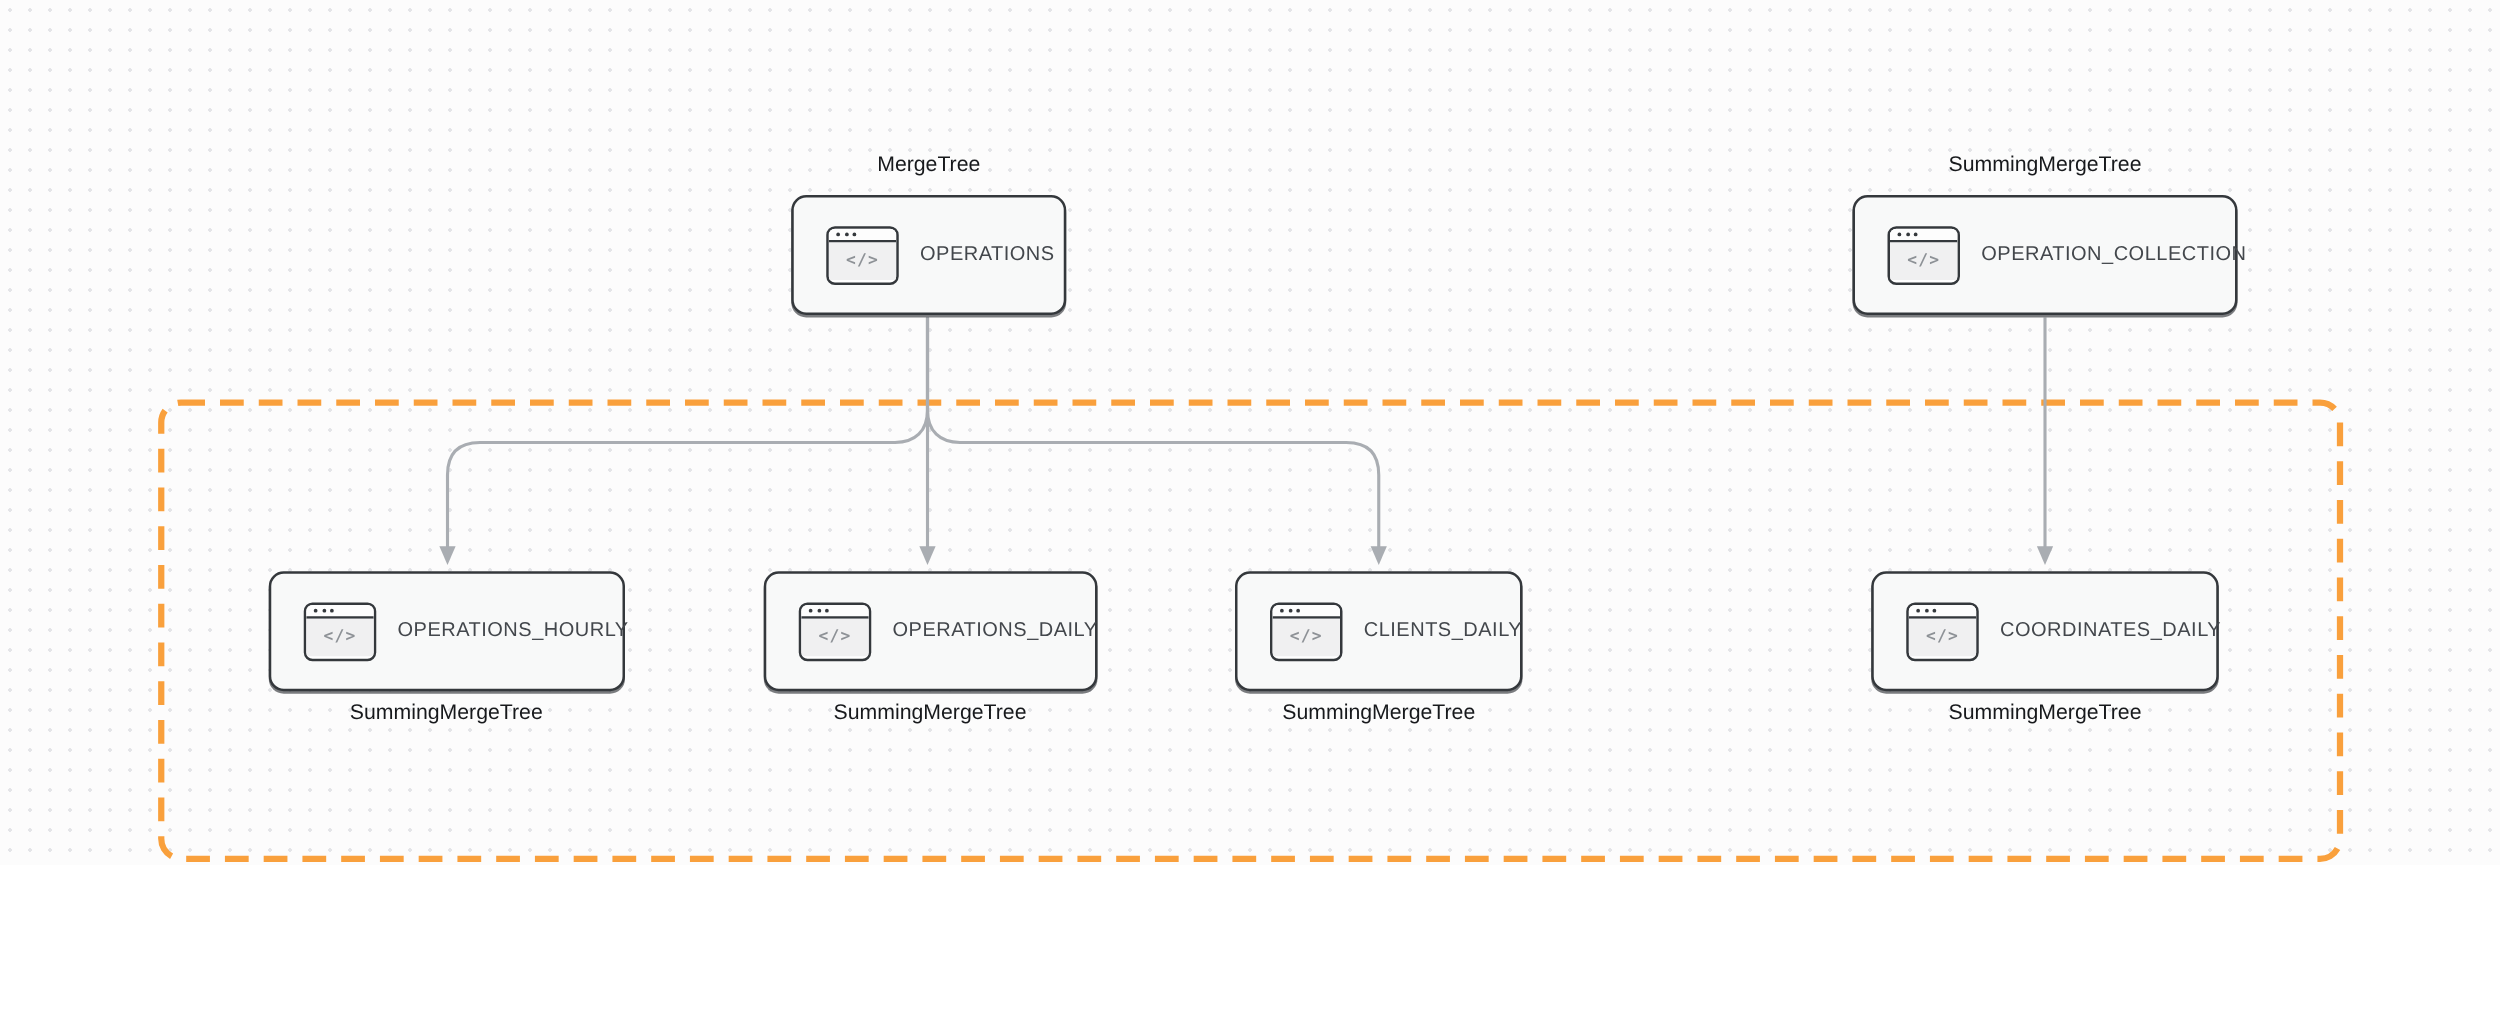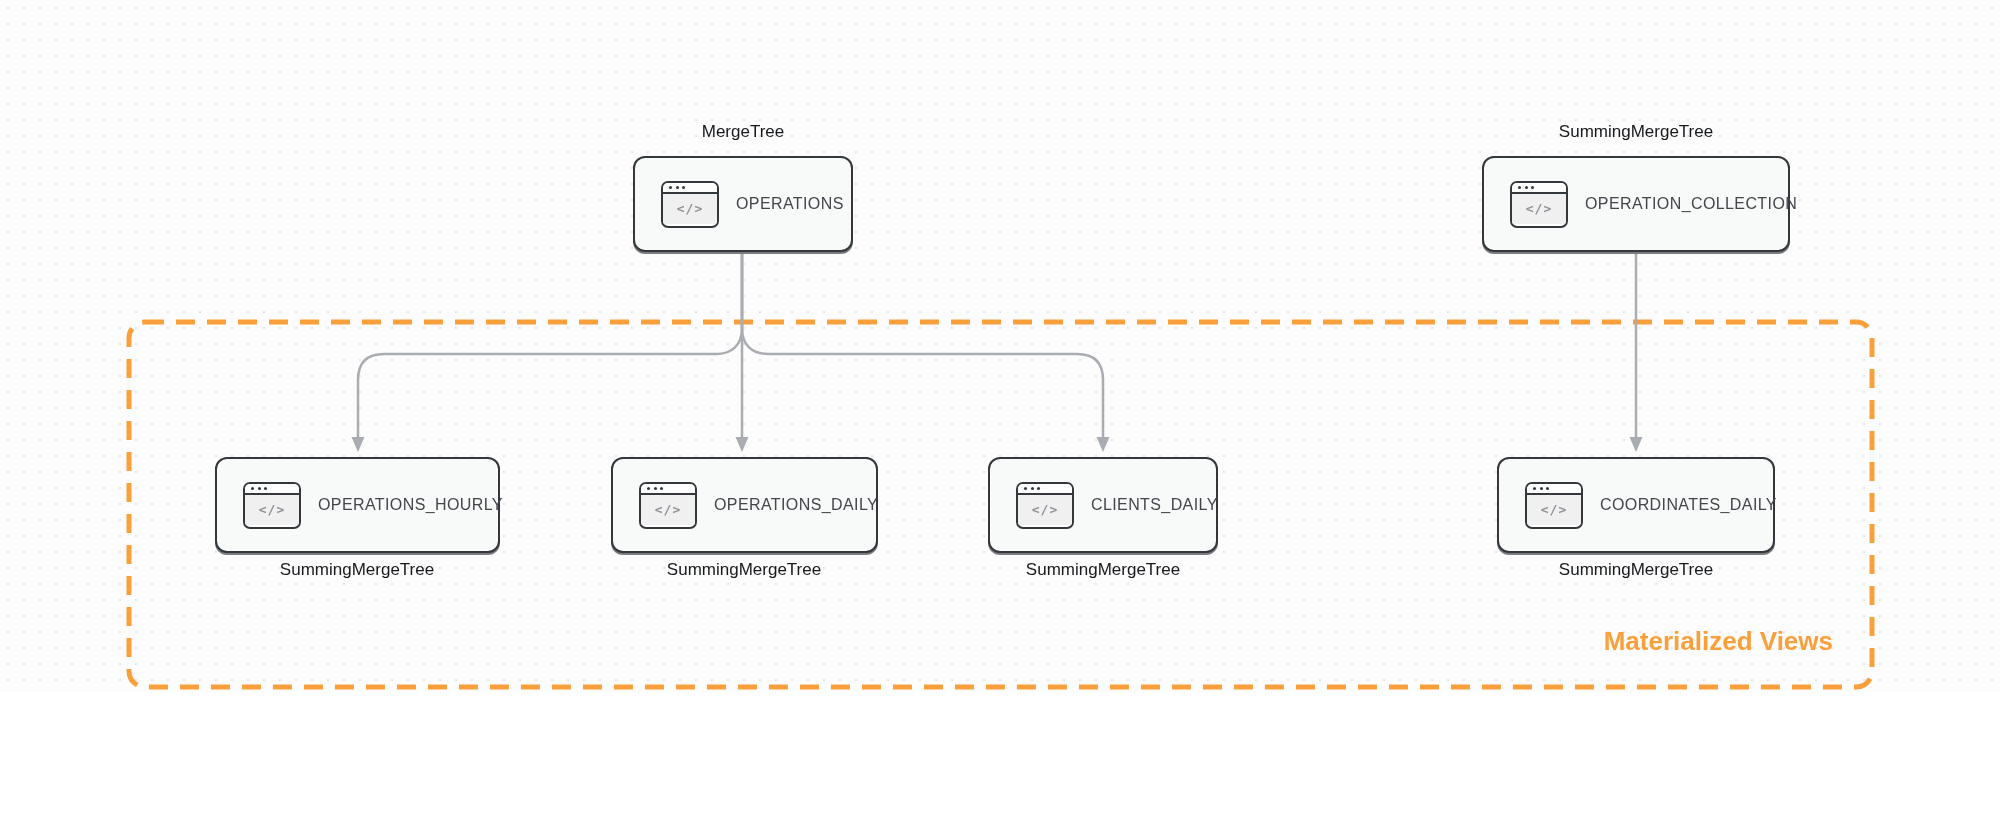--- a/index.html
+++ b/index.html
@@ -198,7 +198,6 @@
   <div class="engine-label" style="left:1103px; top:560px;">SummingMergeTree</div>
   <div class="engine-label" style="left:1636px; top:560px;">SummingMergeTree</div>
 
-  <div class="group-label">Materialized Views</div>
 
 </div>
 

